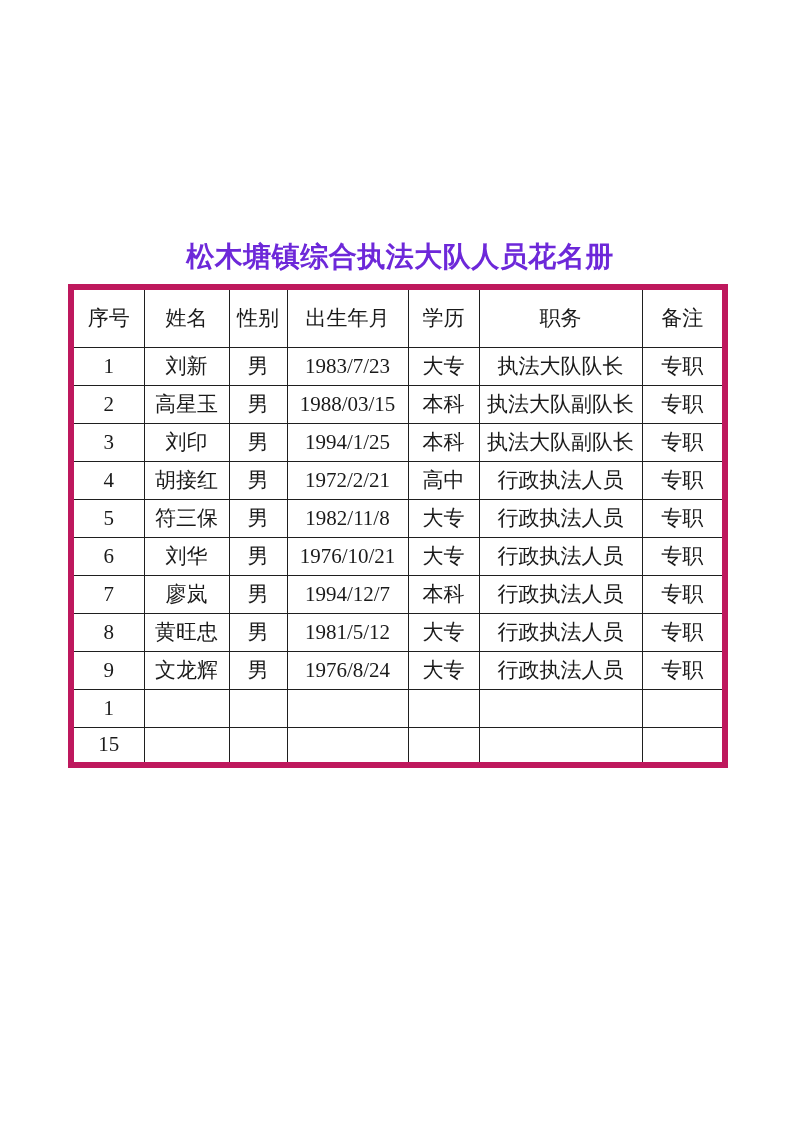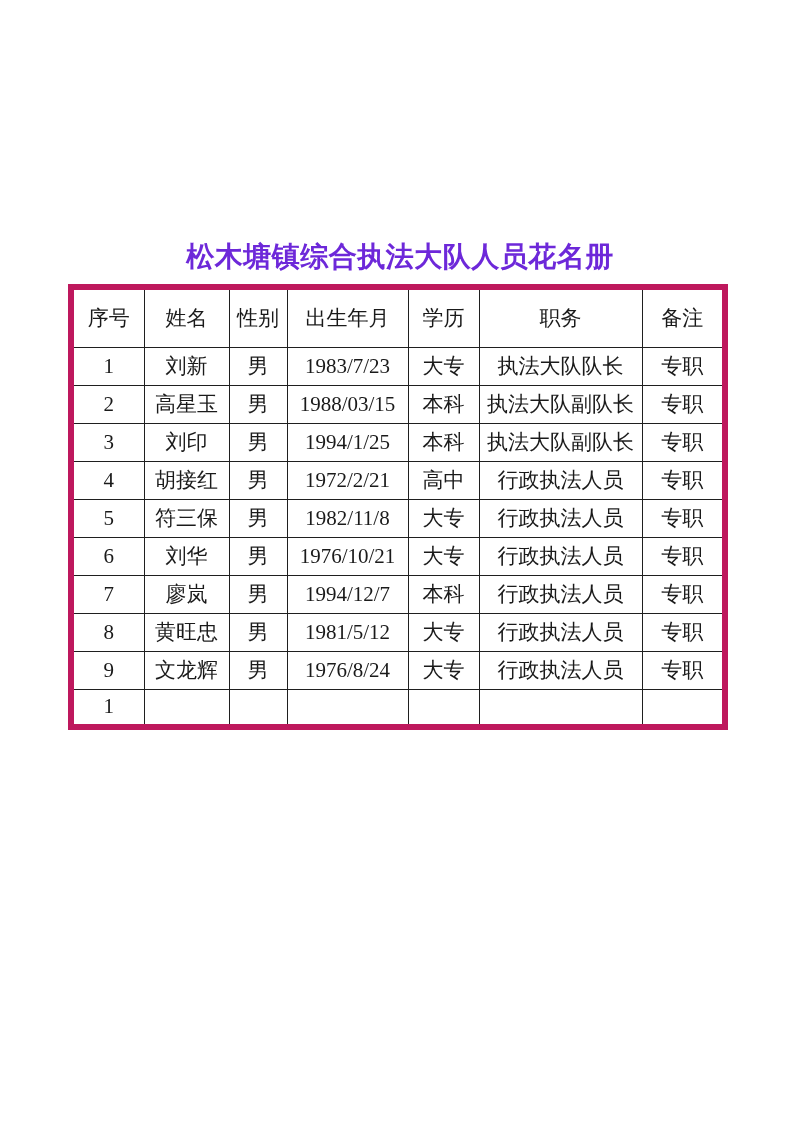--- a/index.html
+++ b/index.html
@@ -175,6 +175,15 @@
           <td></td>
           <td></td>
         </tr>
+        <tr>
+          <td>15</td>
+          <td></td>
+          <td></td>
+          <td></td>
+          <td></td>
+          <td></td>
+          <td></td>
+        </tr>
       </tbody>
   </table>
 

